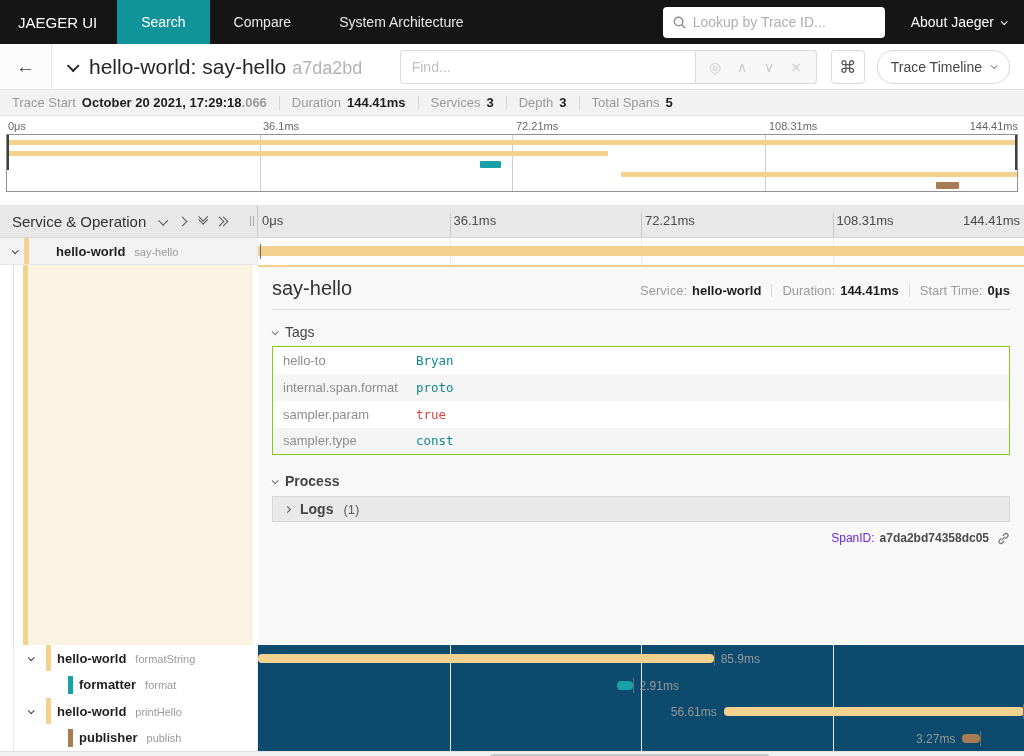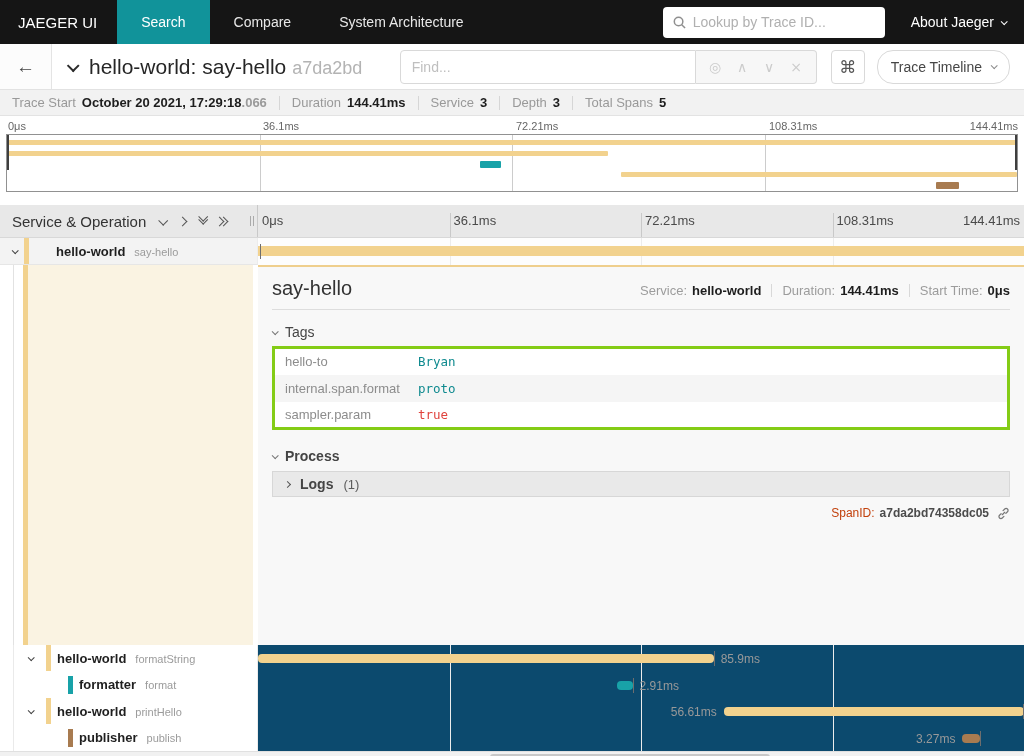--- a/index.html
+++ b/index.html
@@ -189,7 +189,7 @@
       </span>
       <span class="sum-sep"></span>
       <span class="sum-item">
-        <span class="sum-label">Service</span>
+        <span class="sum-label">Services</span>
         <span class="sum-val">3</span>
       </span>
       <span class="sum-sep"></span>

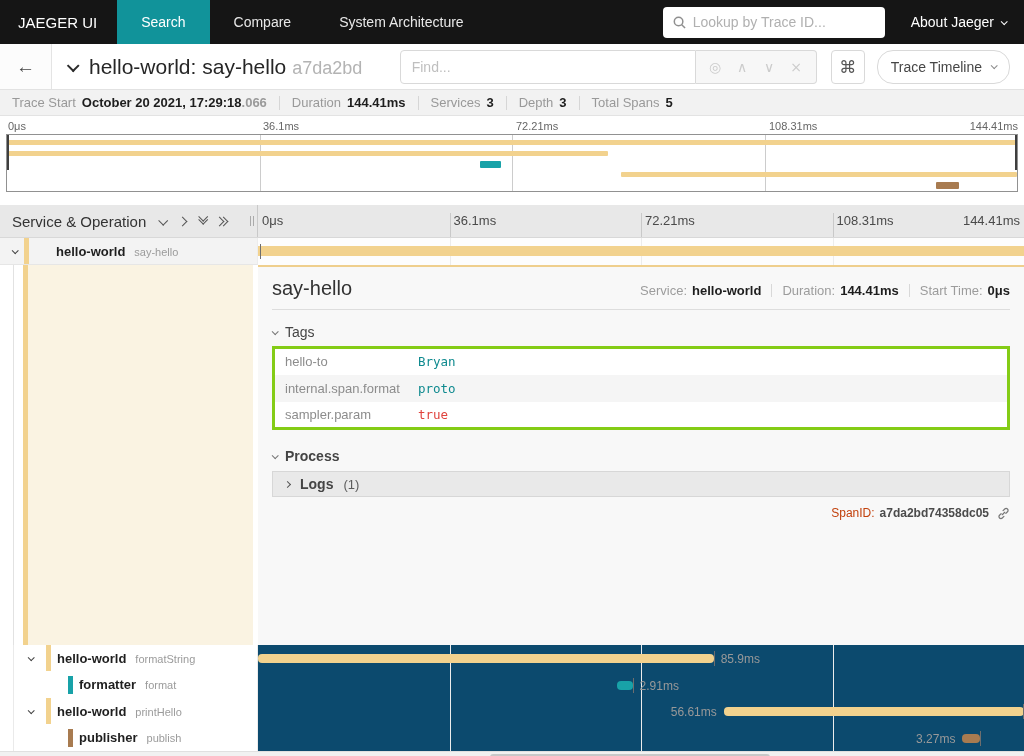--- a/index.html
+++ b/index.html
@@ -100,7 +100,7 @@
   .sect-head { display:flex; align-items:center; gap:8px; font-size:14px; color:#454545; height:24px; cursor:pointer; }
   .sect-head .chev { color:#777; }
   .sect-head.bold .sect-title { font-weight:bold; }
-  .kvtable { width:100%; border:3px solid #84cc16; border-collapse:collapse; background:#fff; margin:2px 0 14px 0; }
+  .kvtable { width:100%; border:1px solid #84cc16; border-collapse:collapse; background:#fff; margin:2px 0 14px 0; }
   .kvtable td { font-size:13px; height:27px; padding:0 8px 0 10px; }
   .kvtable tr:nth-child(even) { background:#f5f5f5; }
   .kvtable td.k { width:132px; color:#8c8c8c; }

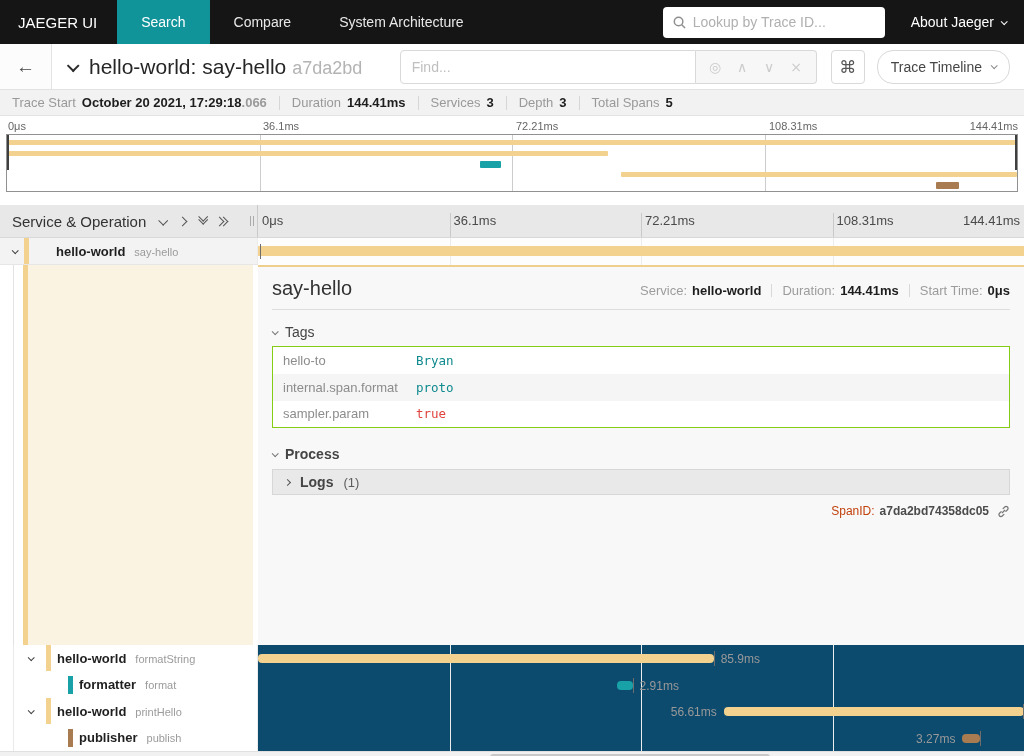--- a/index.html
+++ b/index.html
@@ -311,6 +311,10 @@
               <td class="k">sampler.param</td>
               <td class="v v-bool">true</td>
             </tr>
+            <tr>
+              <td class="k">sampler.type</td>
+              <td class="v v-string">const</td>
+            </tr>
           </tbody>
         </table>
       <div class="sect-head bold">

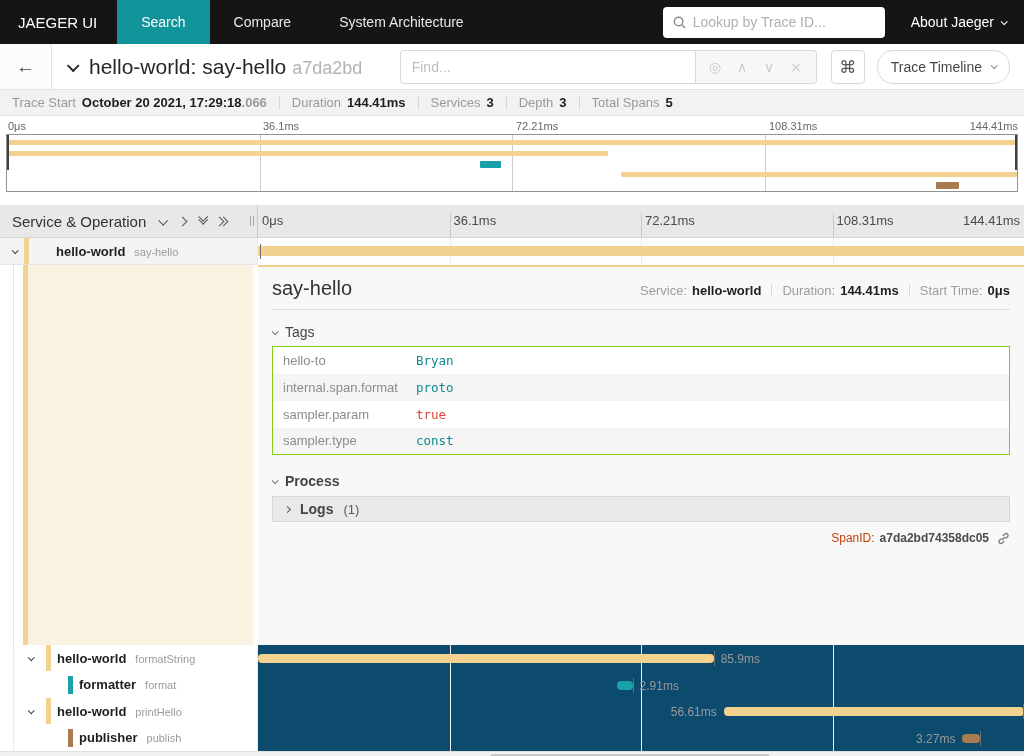--- a/index.html
+++ b/index.html
@@ -111,7 +111,7 @@
   .logsbar .ltitle { font-size:14px; font-weight:bold; color:#454545; }
   .logsbar .lcount { font-size:13px; color:#5c5c5c; }
   .dfoot { display:flex; justify-content:flex-end; align-items:center; gap:5px; margin-top:9px; font-size:12px; }
-  .dfoot .lbl { color:#c2410c; }
+  .dfoot .lbl { color:#6d28d9; }
   .dfoot .val { color:#4b4b4b; font-weight:bold;text-align:right; }
   .linkicon { color:#777; cursor:pointer; display:inline-flex; margin-left:3px; }
   

